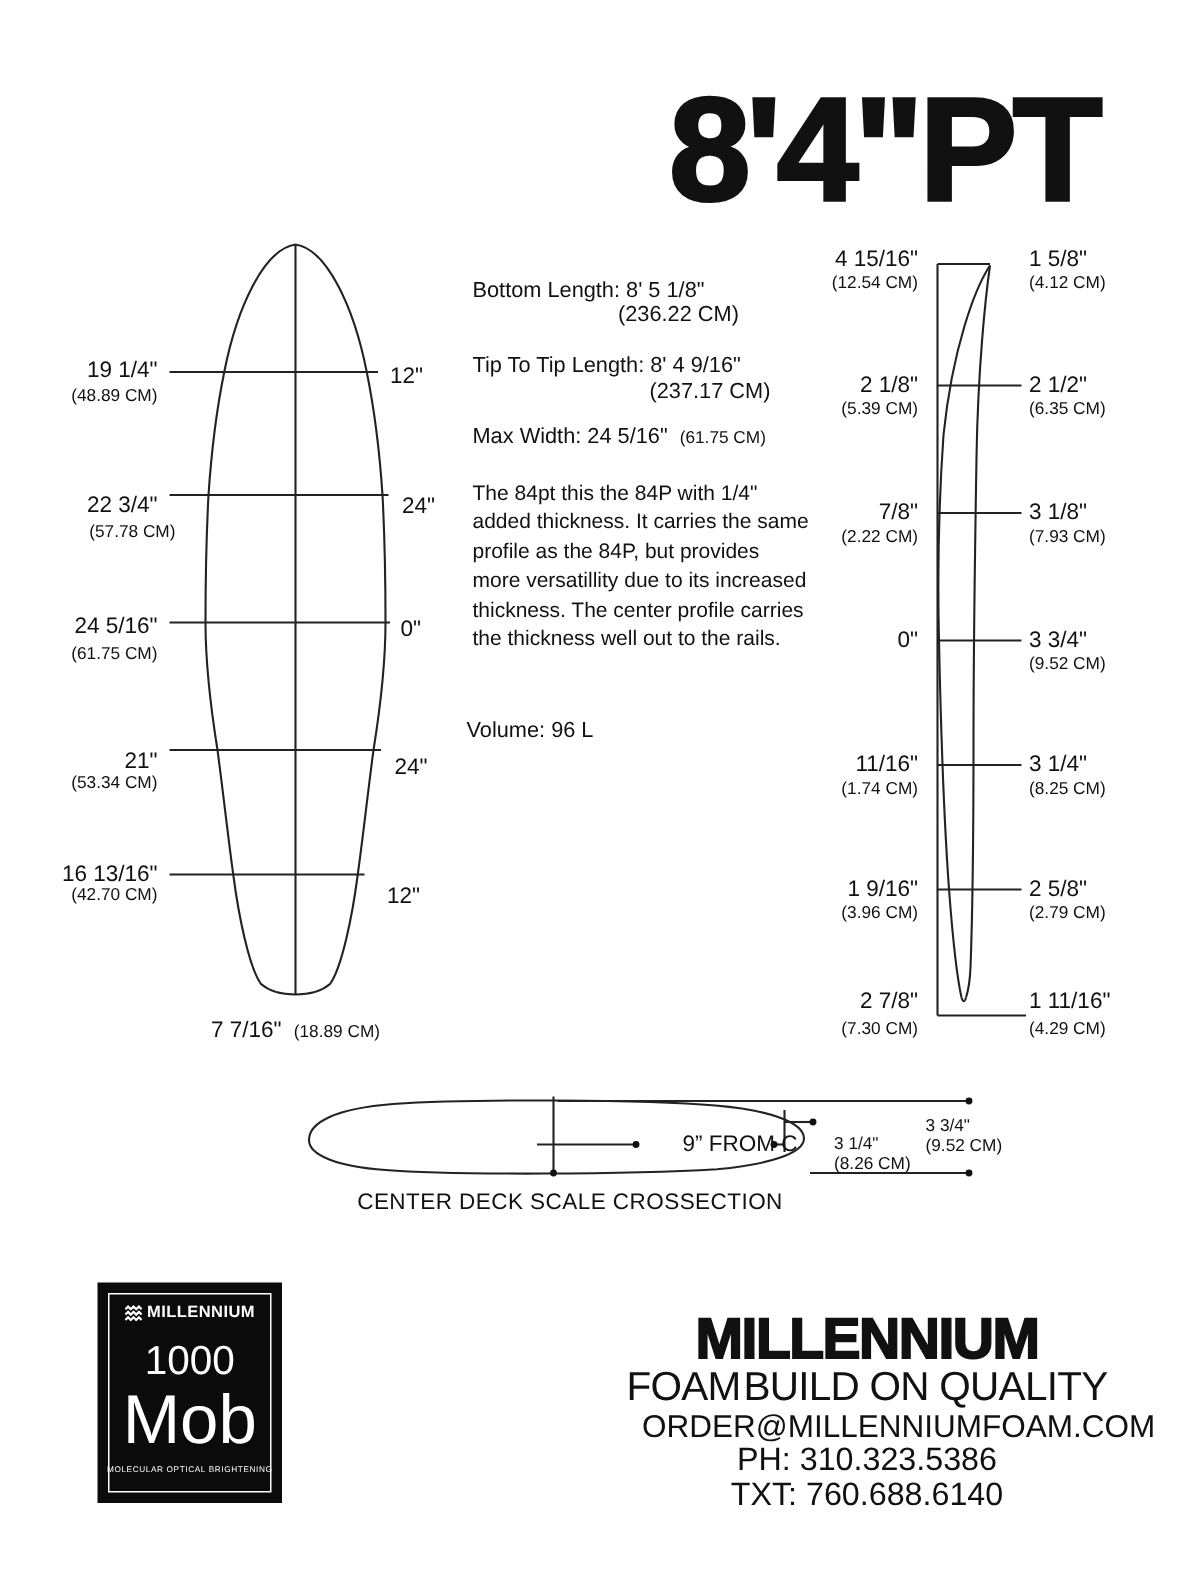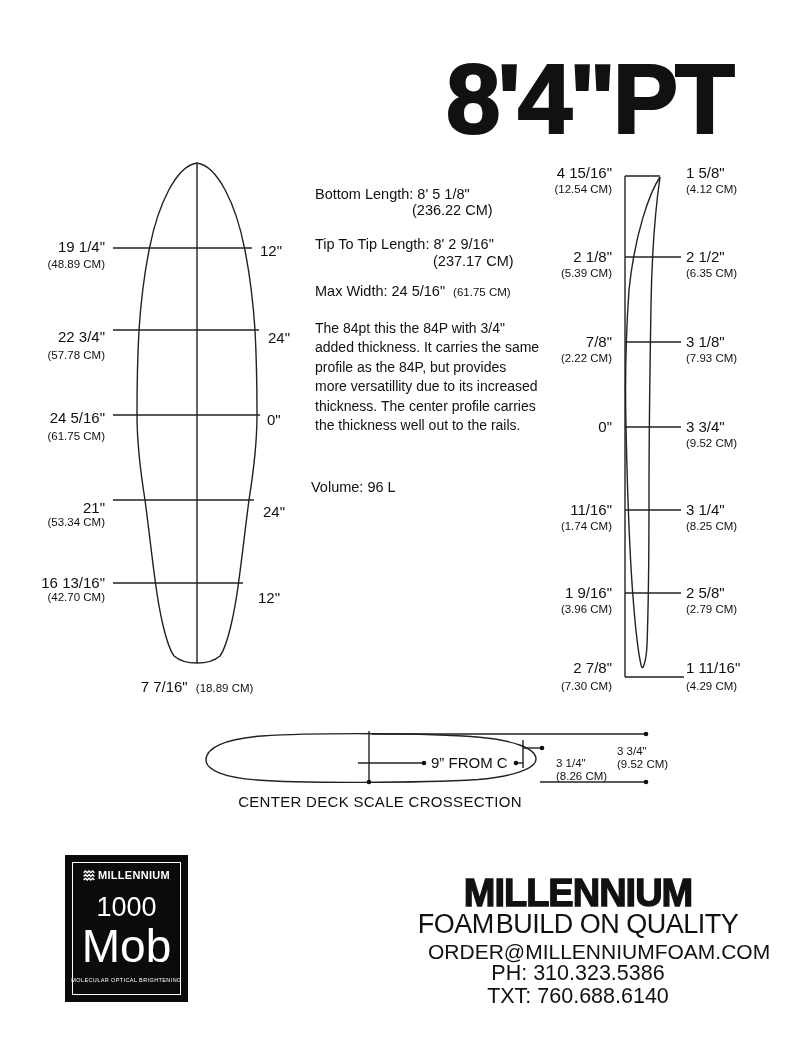--- a/index.html
+++ b/index.html
@@ -124,7 +124,7 @@
 
   <div class="spec" style="left:315px;top:187px">Bottom Length: 8' 5 1/8"</div>
   <div class="spec cm" style="left:412px;top:203px">(236.22 CM)</div>
-  <div class="spec" style="left:315px;top:237px">Tip To Tip Length: 8' 2 9/16"</div>
+  <div class="spec" style="left:315px;top:237px">Tip To Tip Length: 8' 4 9/16"</div>
   <div class="spec cm" style="left:433px;top:254px">(237.17 CM)</div>
   <div class="spec" style="left:315px;top:284px">
     <span>Max Width: 24 5/16"</span>

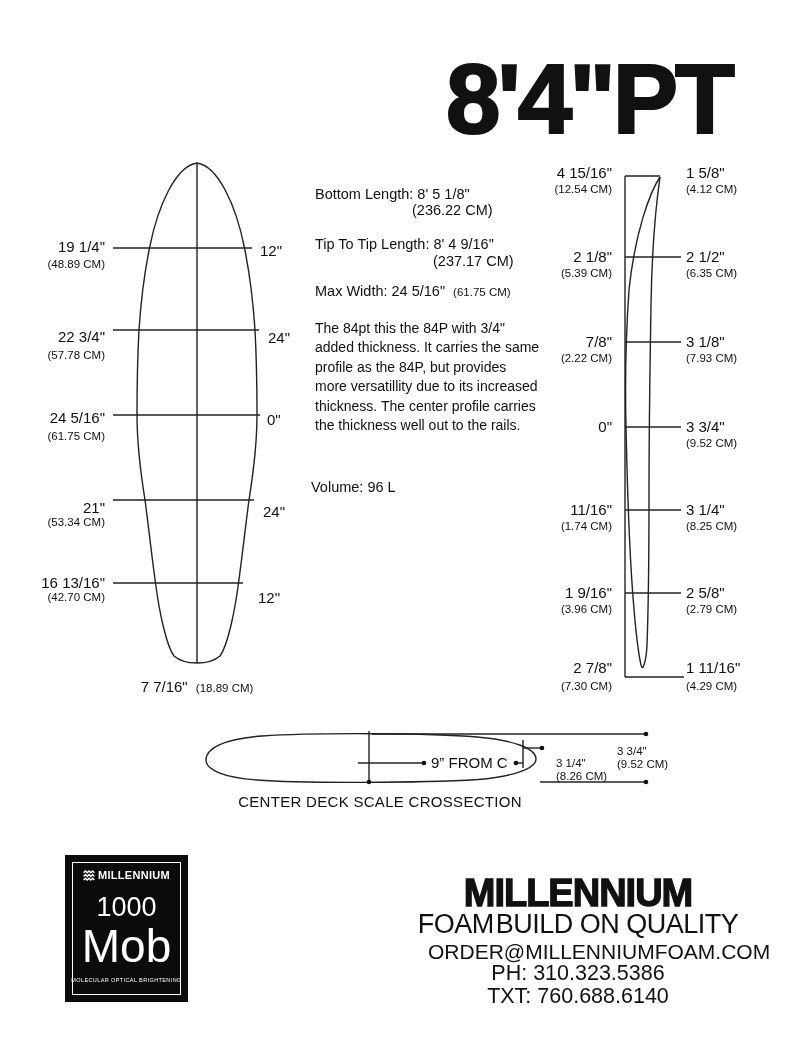--- a/index.html
+++ b/index.html
@@ -131,7 +131,7 @@
     <span class="cm" style="margin-left:4px">(61.75 CM)</span>
   </div>
   <div class="desc">
-    <div>The 84pt this the 84P with 3/4"</div>
+    <div>The 84pt this the 84P with 1/4"</div>
     <div>added thickness. It carries the same</div>
     <div>profile as the 84P, but provides</div>
     <div>more versatillity due to its increased</div>

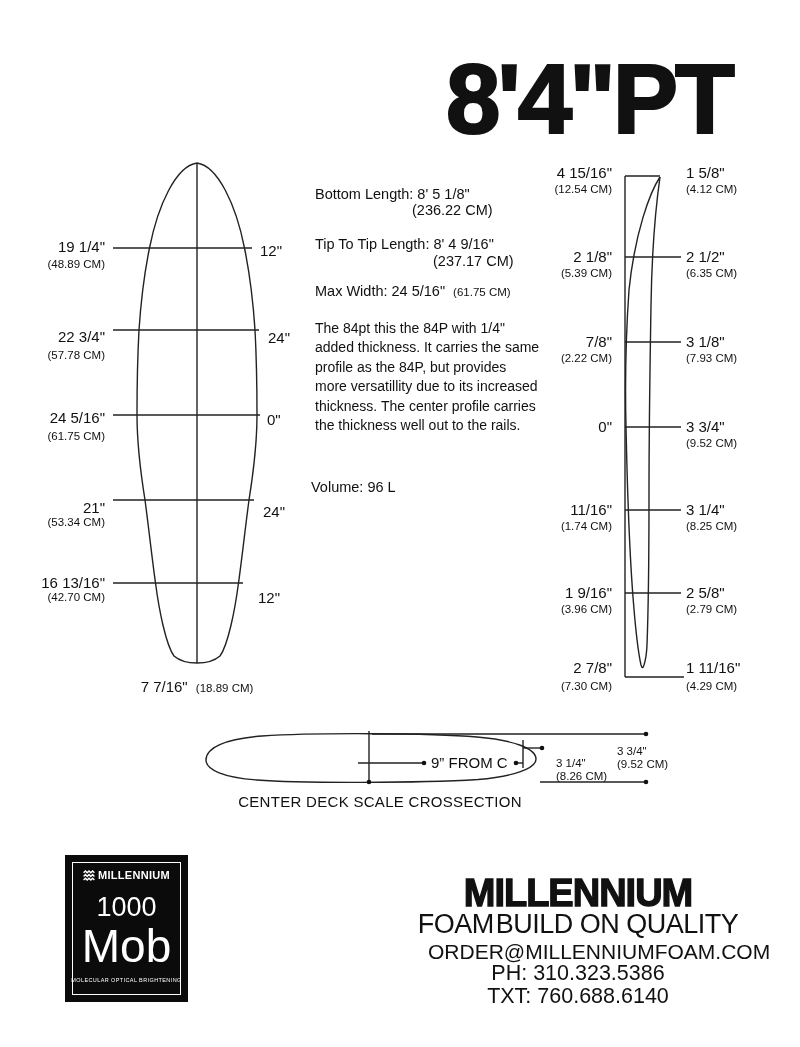--- a/index.html
+++ b/index.html
@@ -102,7 +102,7 @@
   <div class="lbl" style="left:260px;top:244px">12"</div>
 
   <div class="lbl ra" style="left:0;top:330px;width:105px">22 3/4"</div>
-  <div class="lbl cm ra" style="left:0;top:349px;width:105px">(57.78 CM)</div>
+  <div class="lbl cm ra" style="left:12px;top:349px;width:105px">(57.78 CM)</div>
   <div class="lbl" style="left:268px;top:331px">24"</div>
 
   <div class="lbl ra" style="left:0;top:411px;width:105px">24 5/16"</div>

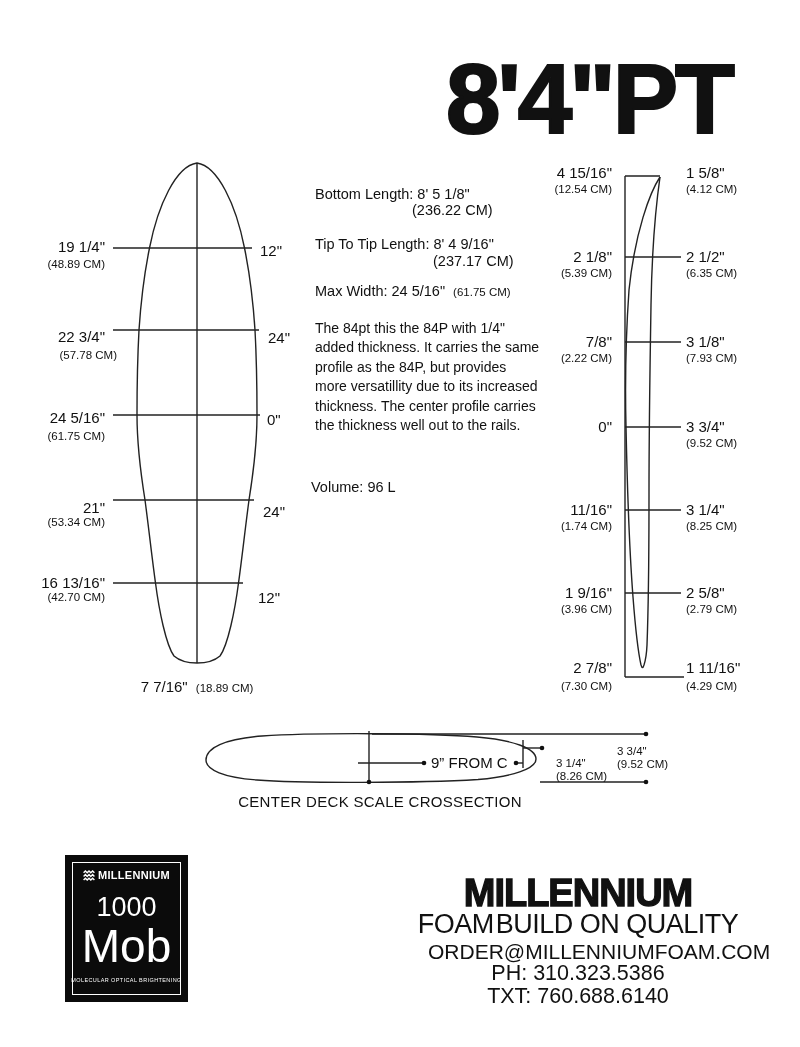--- a/index.html
+++ b/index.html
@@ -174,7 +174,7 @@
   <div class="lbl" style="left:686px;top:661px">1 11/16"</div>
   <div class="lbl cm" style="left:686px;top:680px">(4.29 CM)</div>
 
-  <div class="lbl" style="left:431px;top:756px">9” FROM C</div>
+  <div class="lbl" style="left:455px;top:756px">9” FROM C</div>
   <div class="lbl cm" style="left:556px;top:757px">3 1/4"</div>
   <div class="lbl cm" style="left:556px;top:770px">(8.26 CM)</div>
   <div class="lbl cm" style="left:617px;top:745px">3 3/4"</div>

